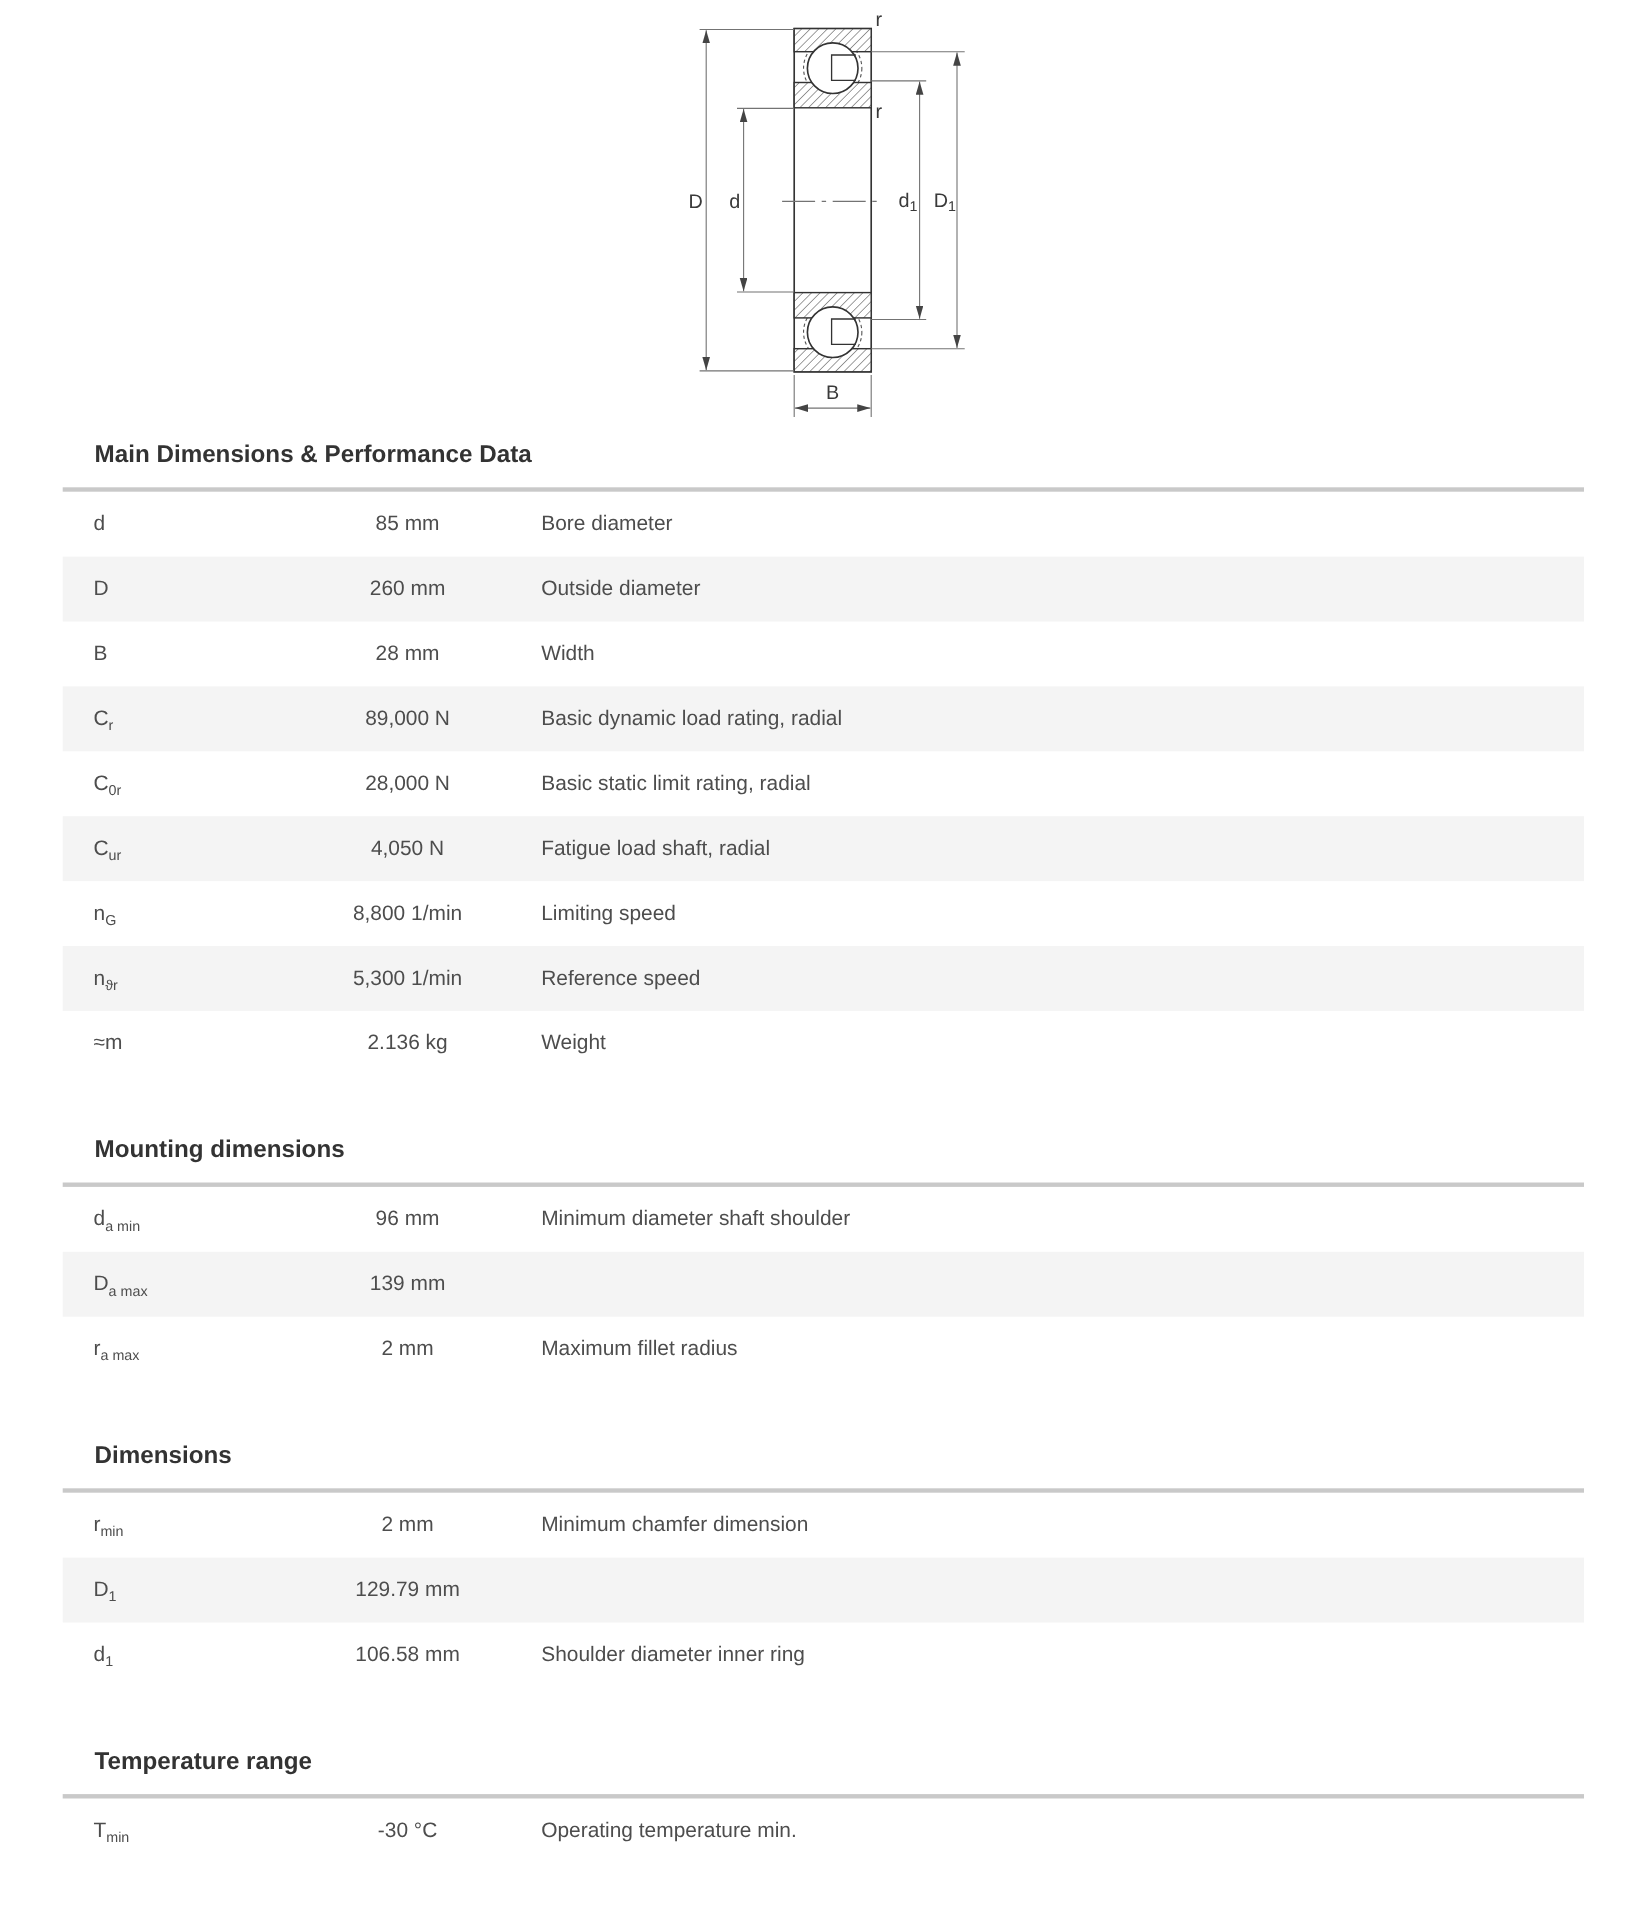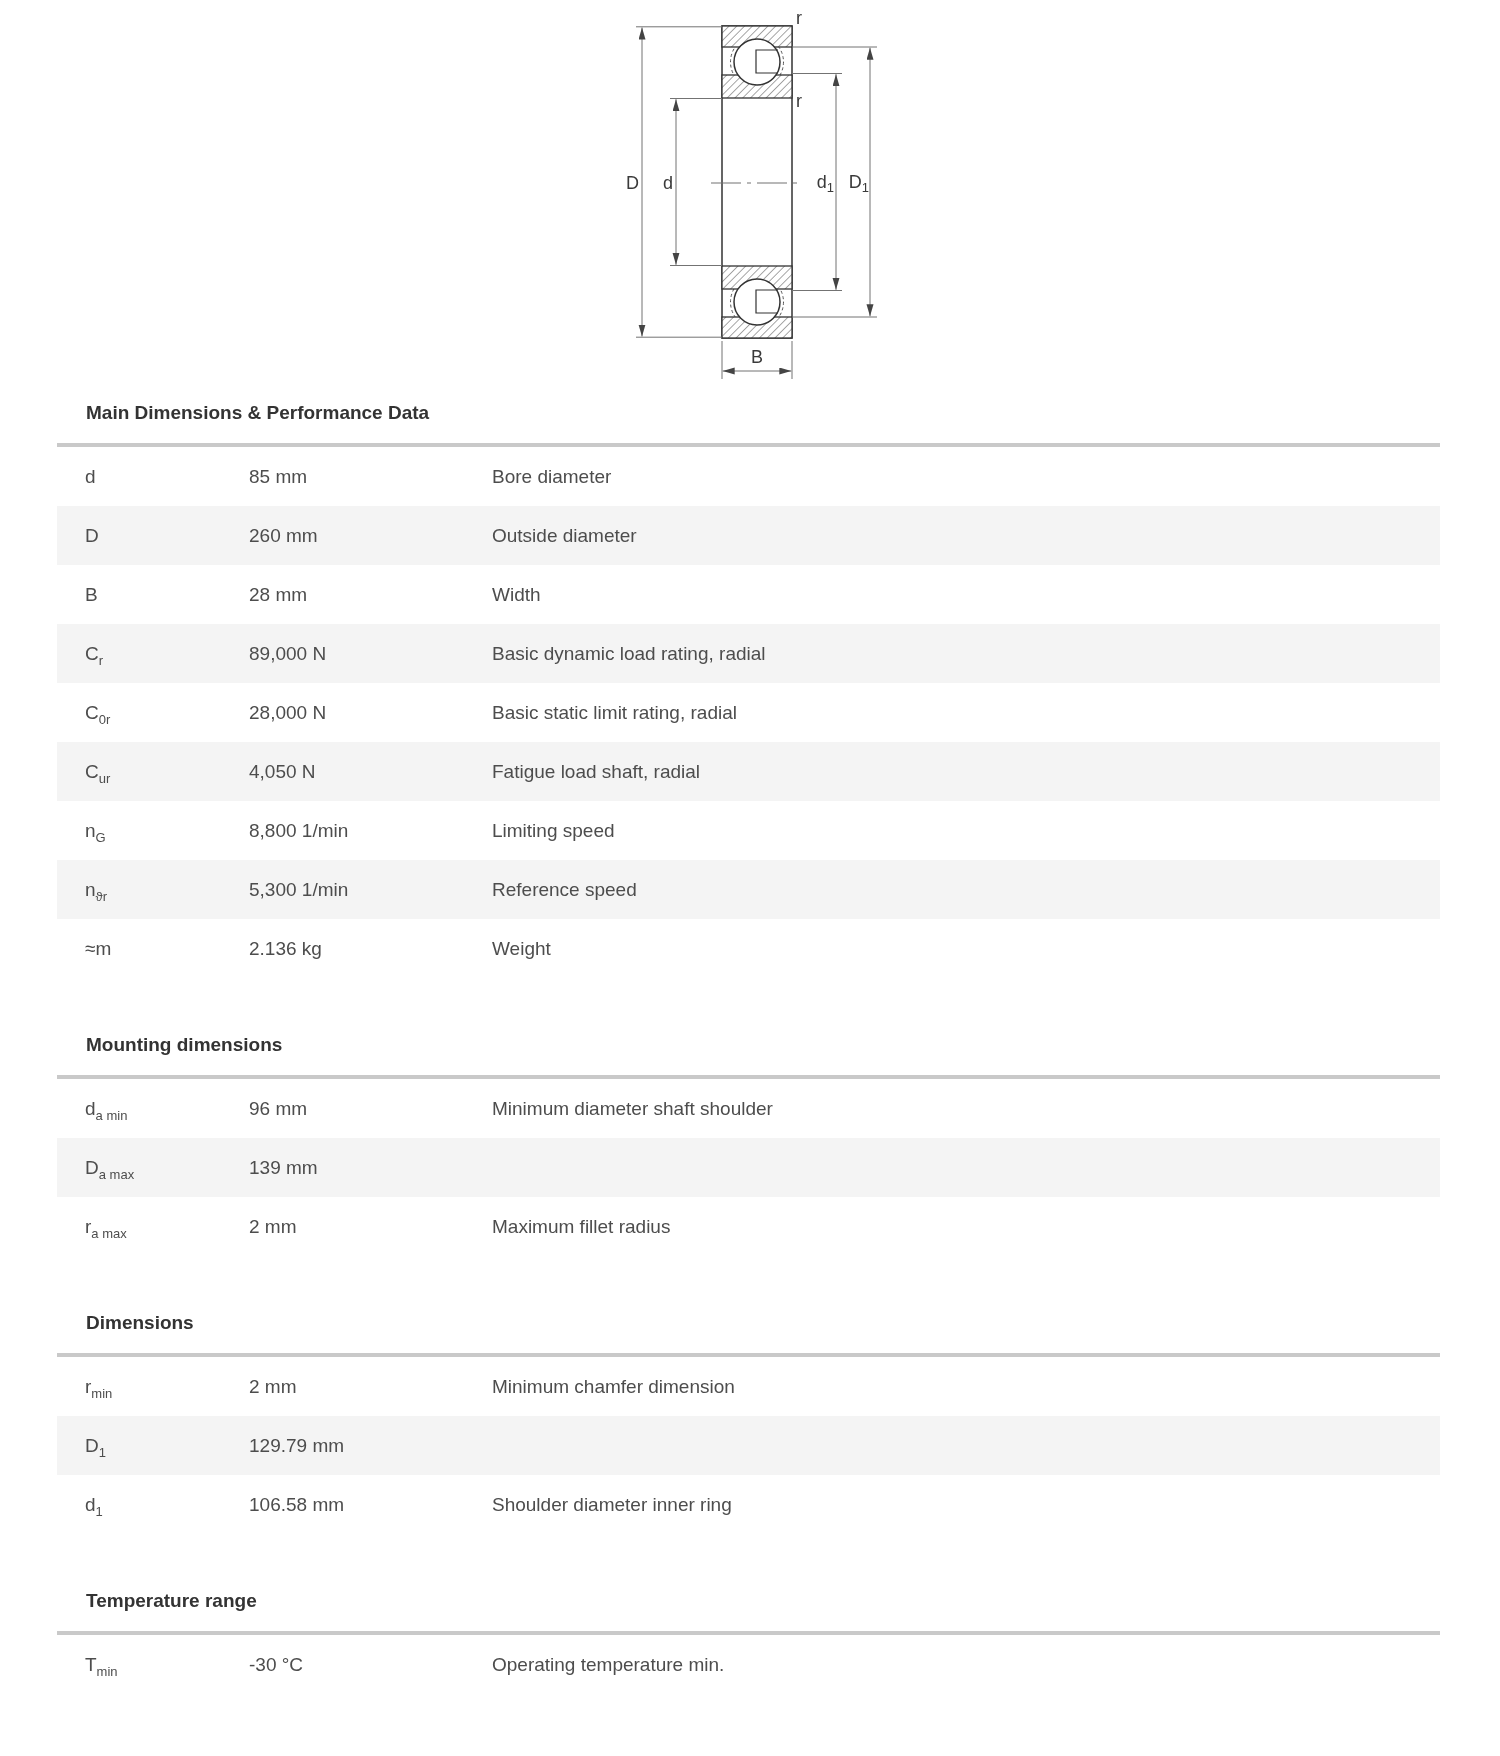--- a/index.html
+++ b/index.html
@@ -15,7 +15,7 @@
   .diagram text { font-family:"Liberation Sans", sans-serif; font-size:18px; fill:#3a3a3a; }
   .content { margin:0 60px 0 57px; }
   .section-title {
-    font-size:19px; line-height:26px; font-weight:bold; color:#333333;
+    font-size:22px; line-height:26px; font-weight:bold; color:#333333;
     margin:54px 0 17px 0; padding-left:29px;
   }
   .section-title.first { margin-top:5px; }

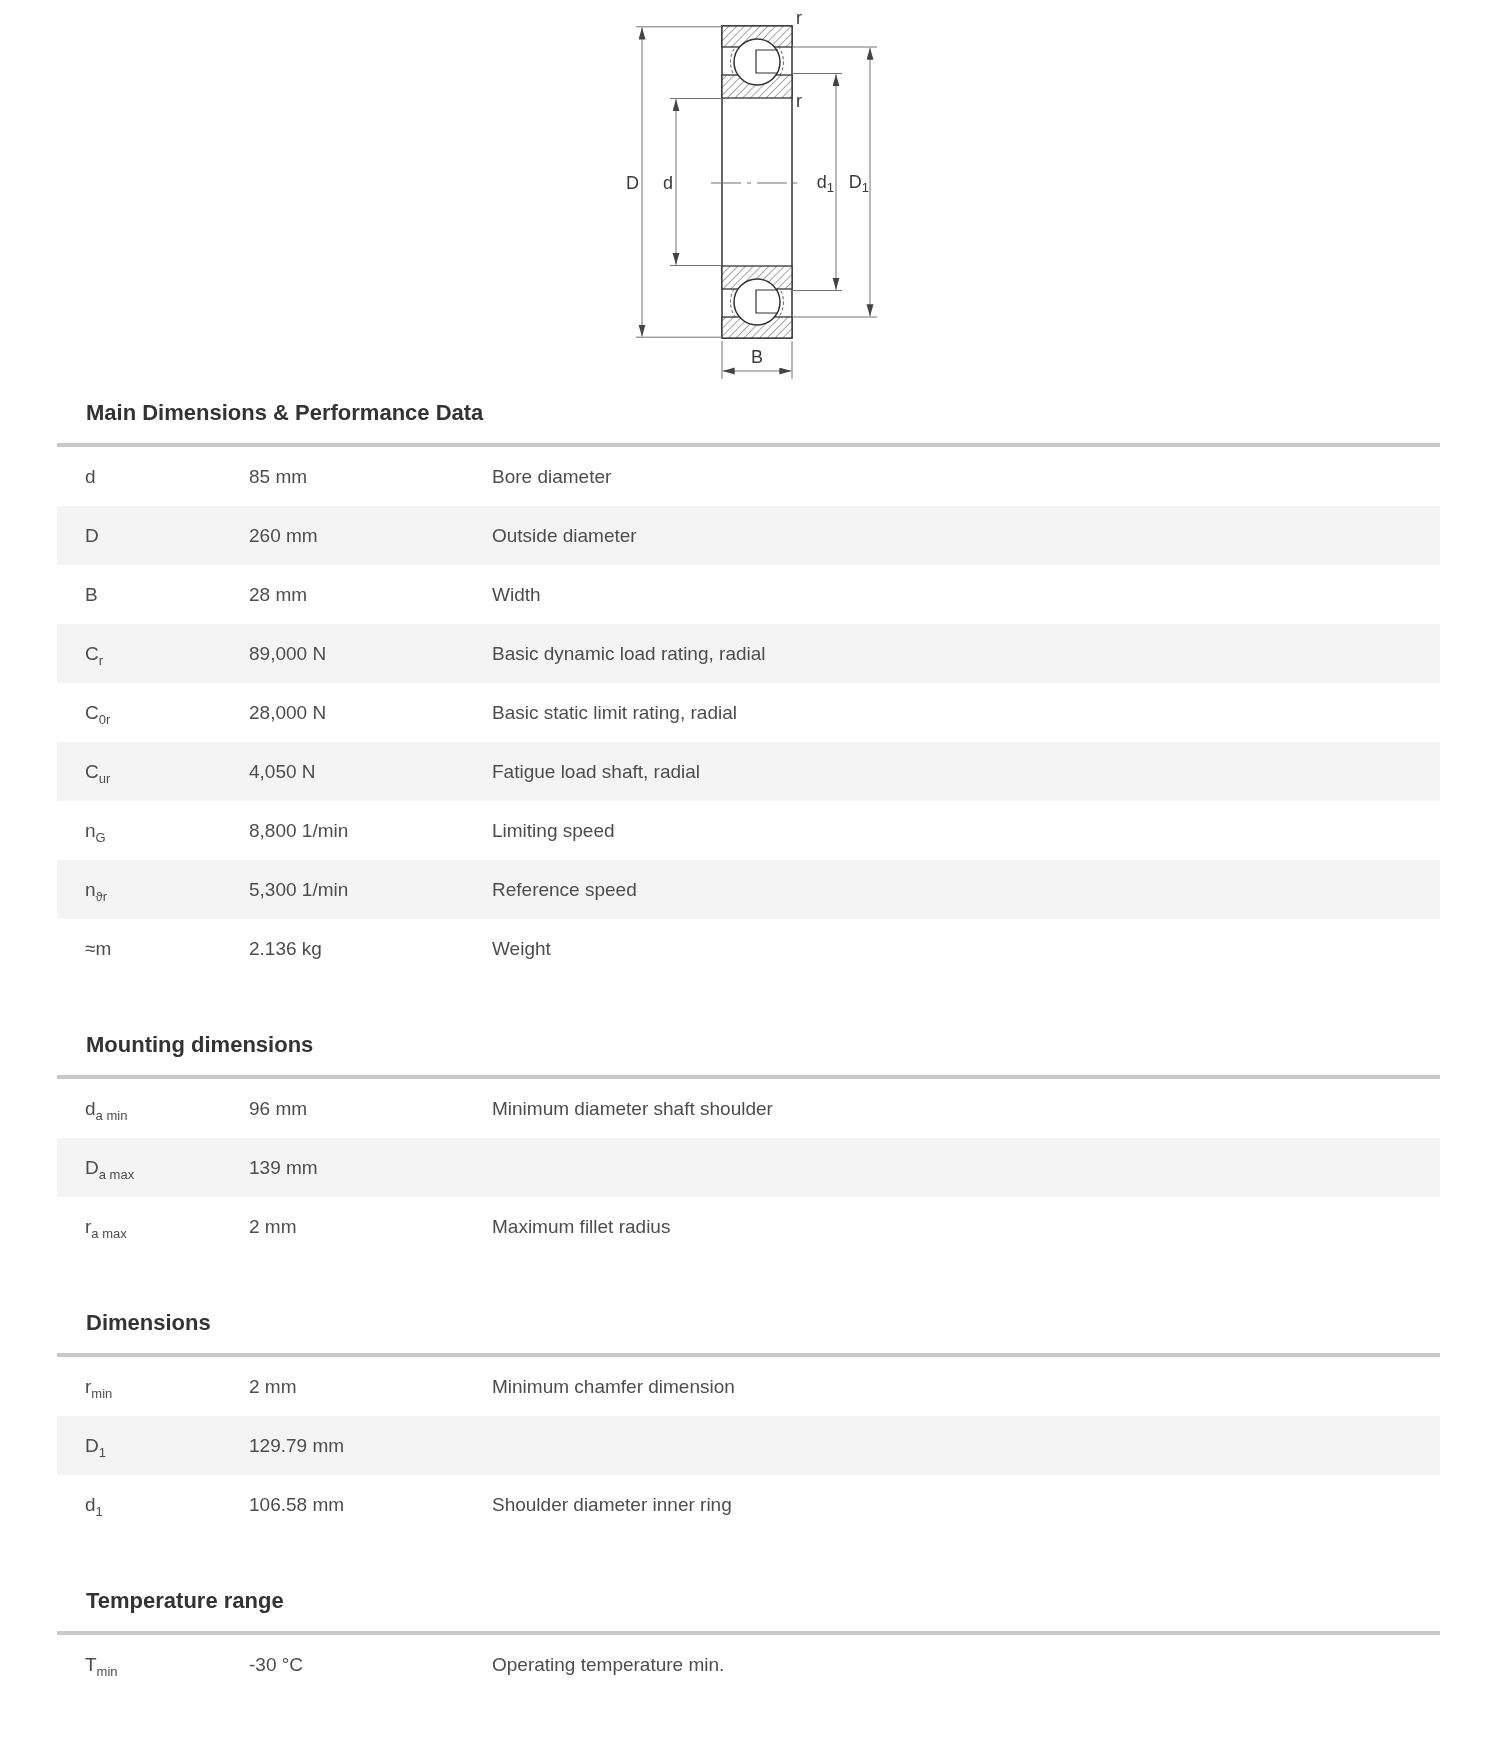--- a/index.html
+++ b/index.html
@@ -26,7 +26,7 @@
   }
   .row:nth-child(even) { background:#f4f4f4; }
   .c-sym { width:164px; }
-  .c-val { width:243px; }
+  .c-val { width:243px;text-align:center; }
   .c-desc { flex:1; }
   sub { font-size:13px; line-height:0; }
 </style>

